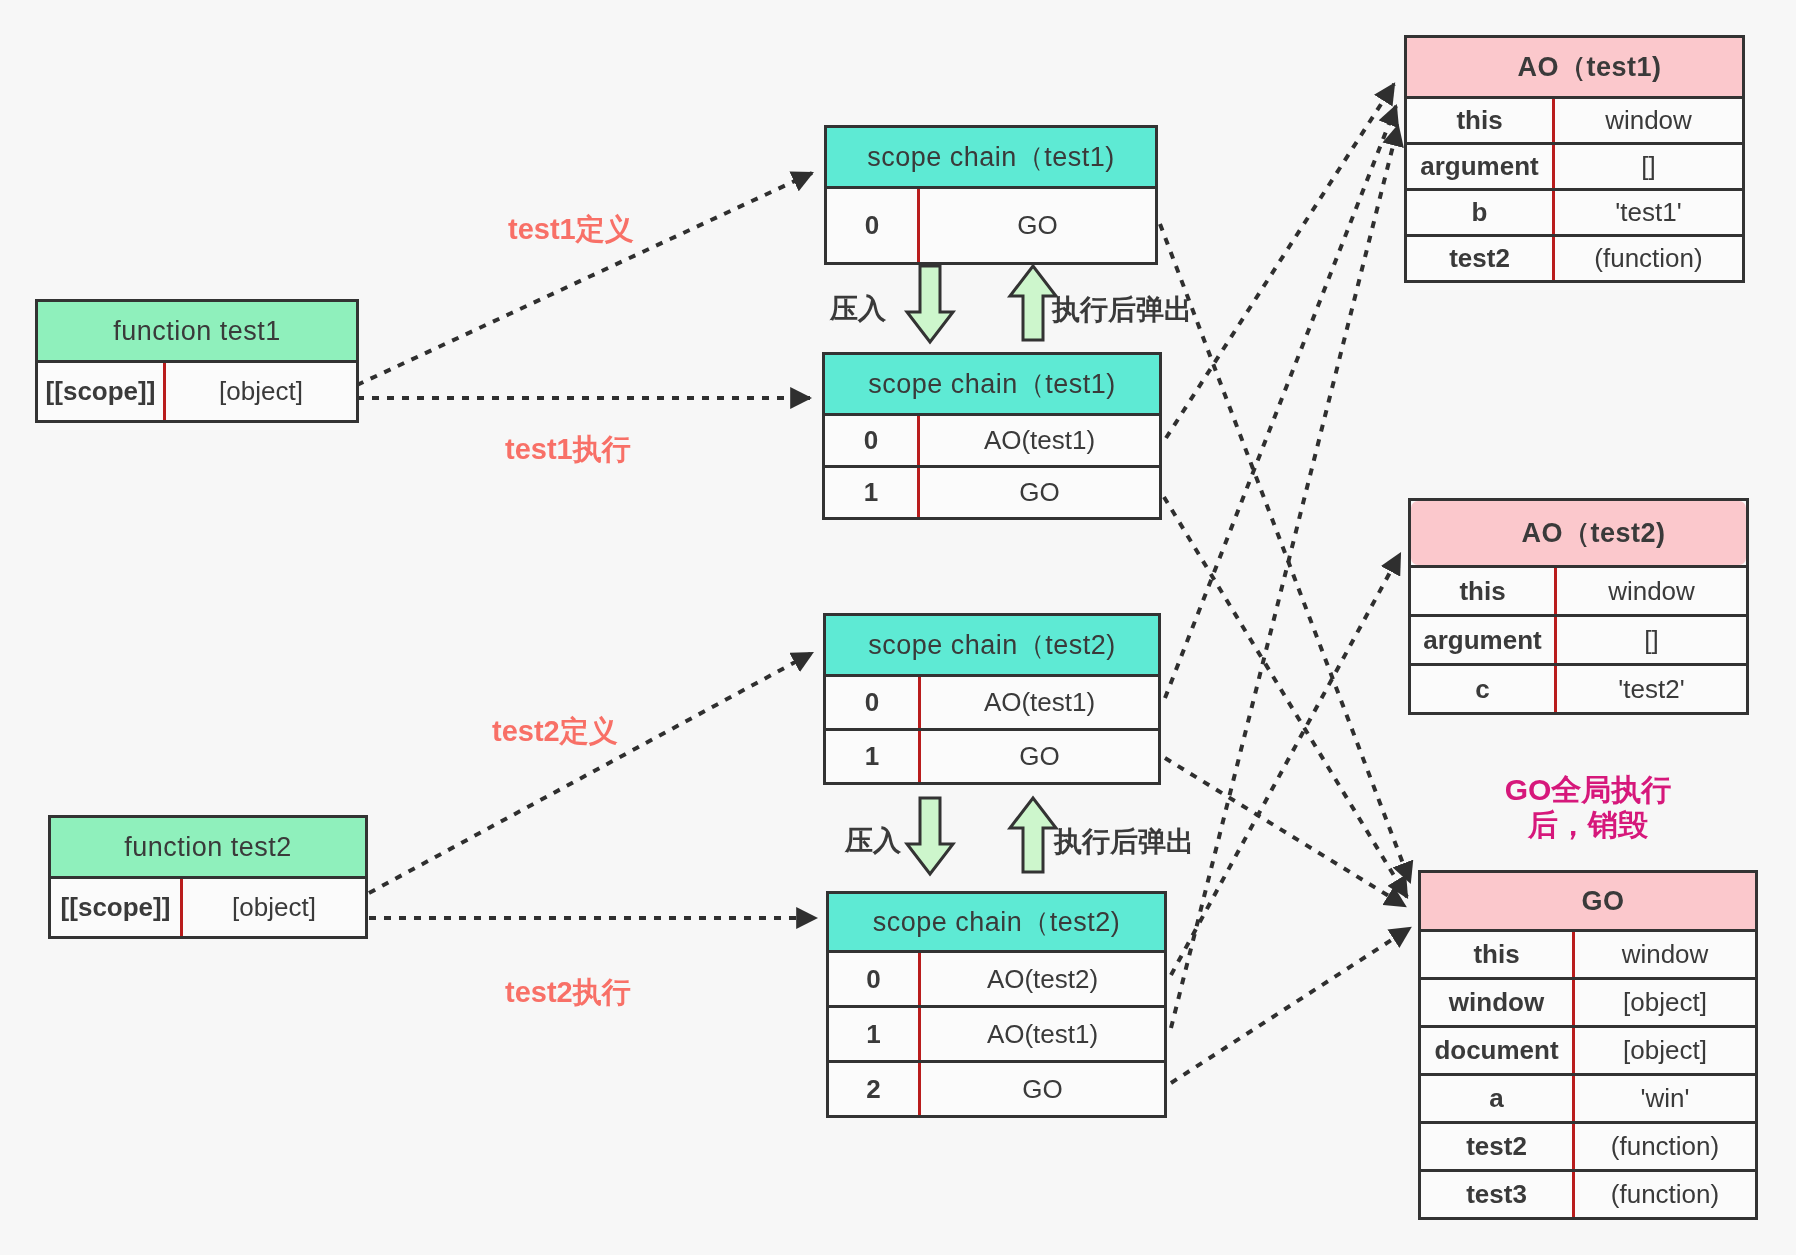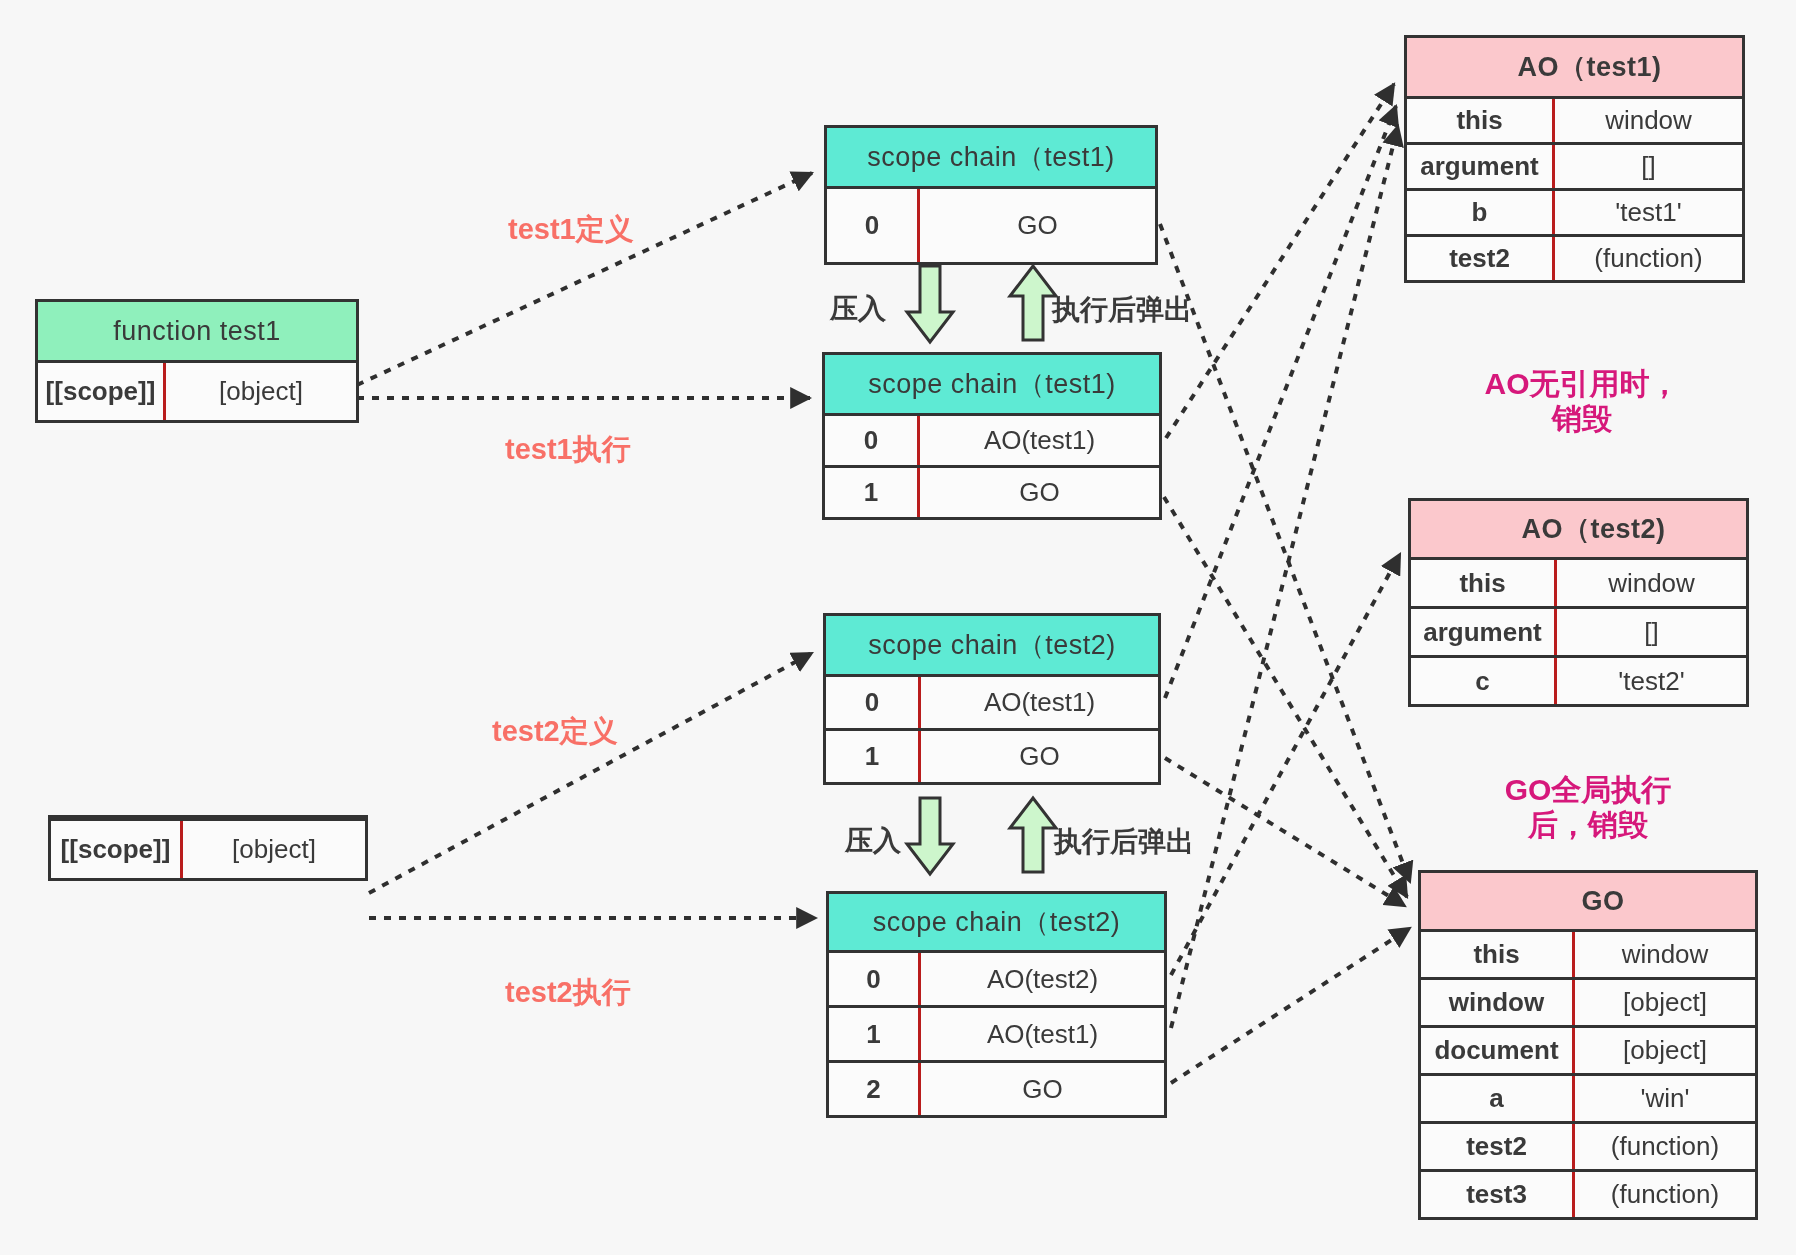--- a/index.html
+++ b/index.html
@@ -189,10 +189,6 @@
   <div class="lbl dark" style="left:845px;top:822px;">压入</div>
   <div class="lbl dark" style="left:1054px;top:823px;">执行后弹出</div>
 
-  <div class="magenta" style="left:1582px;top:366px;">
-    <div>AO无引用时，</div>
-    <div>销毁</div>
-  </div>
   <div class="magenta" style="left:1588px;top:772px;">
     <div>GO全局执行</div>
     <div>后，销毁</div>

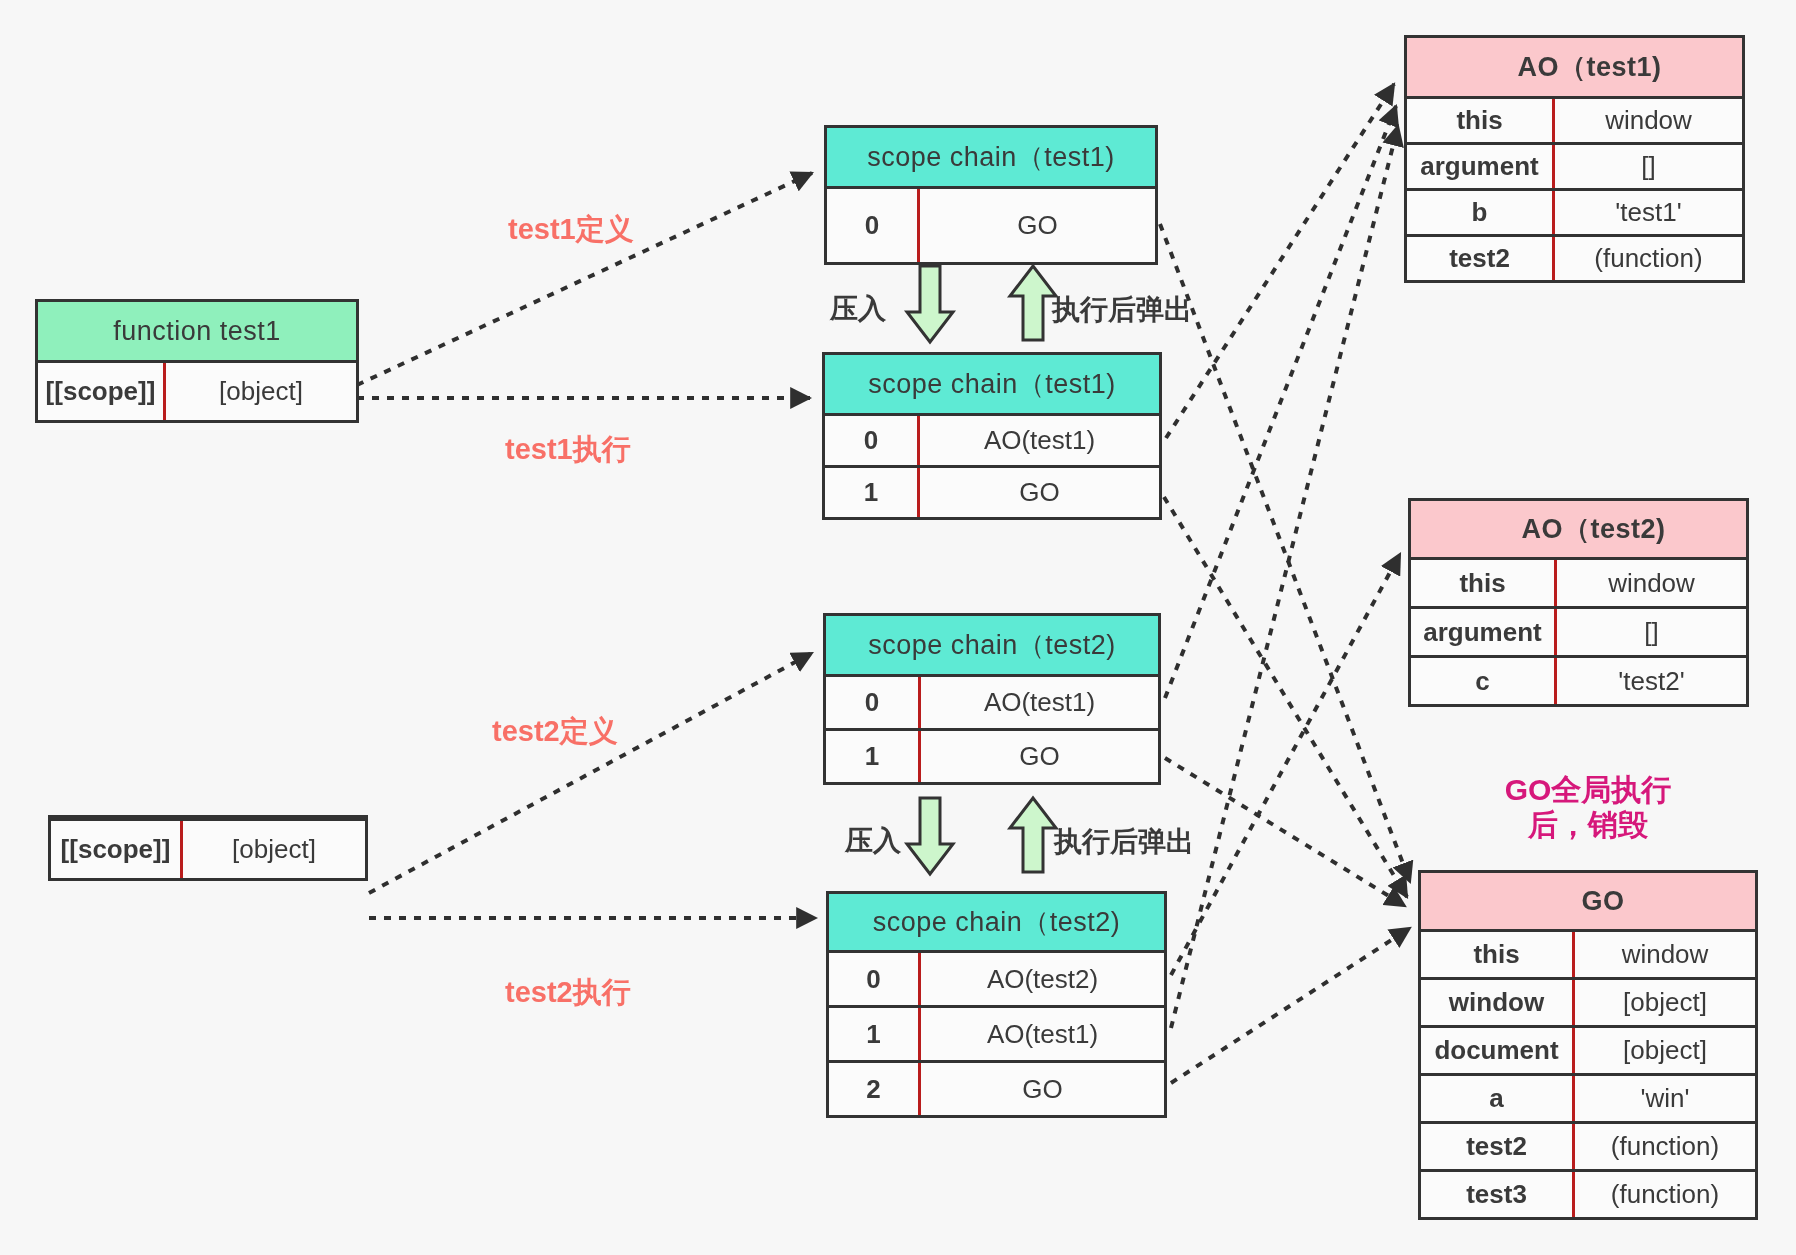--- a/index.html
+++ b/index.html
@@ -136,7 +136,7 @@
   </div>
 
   <div class="tbl" style="left:1408px;top:498px;width:341px;">
-    <div class="hdr pink" style="height:56px;">AO（test2)</div>
+    <div class="hdr pink" style="height:64px;border-radius:7px;">AO（test2)</div>
     <div class="trow" style="height:49px;">
       <div class="kcell" style="width:146px;">this</div>
       <div class="vcell">window</div>

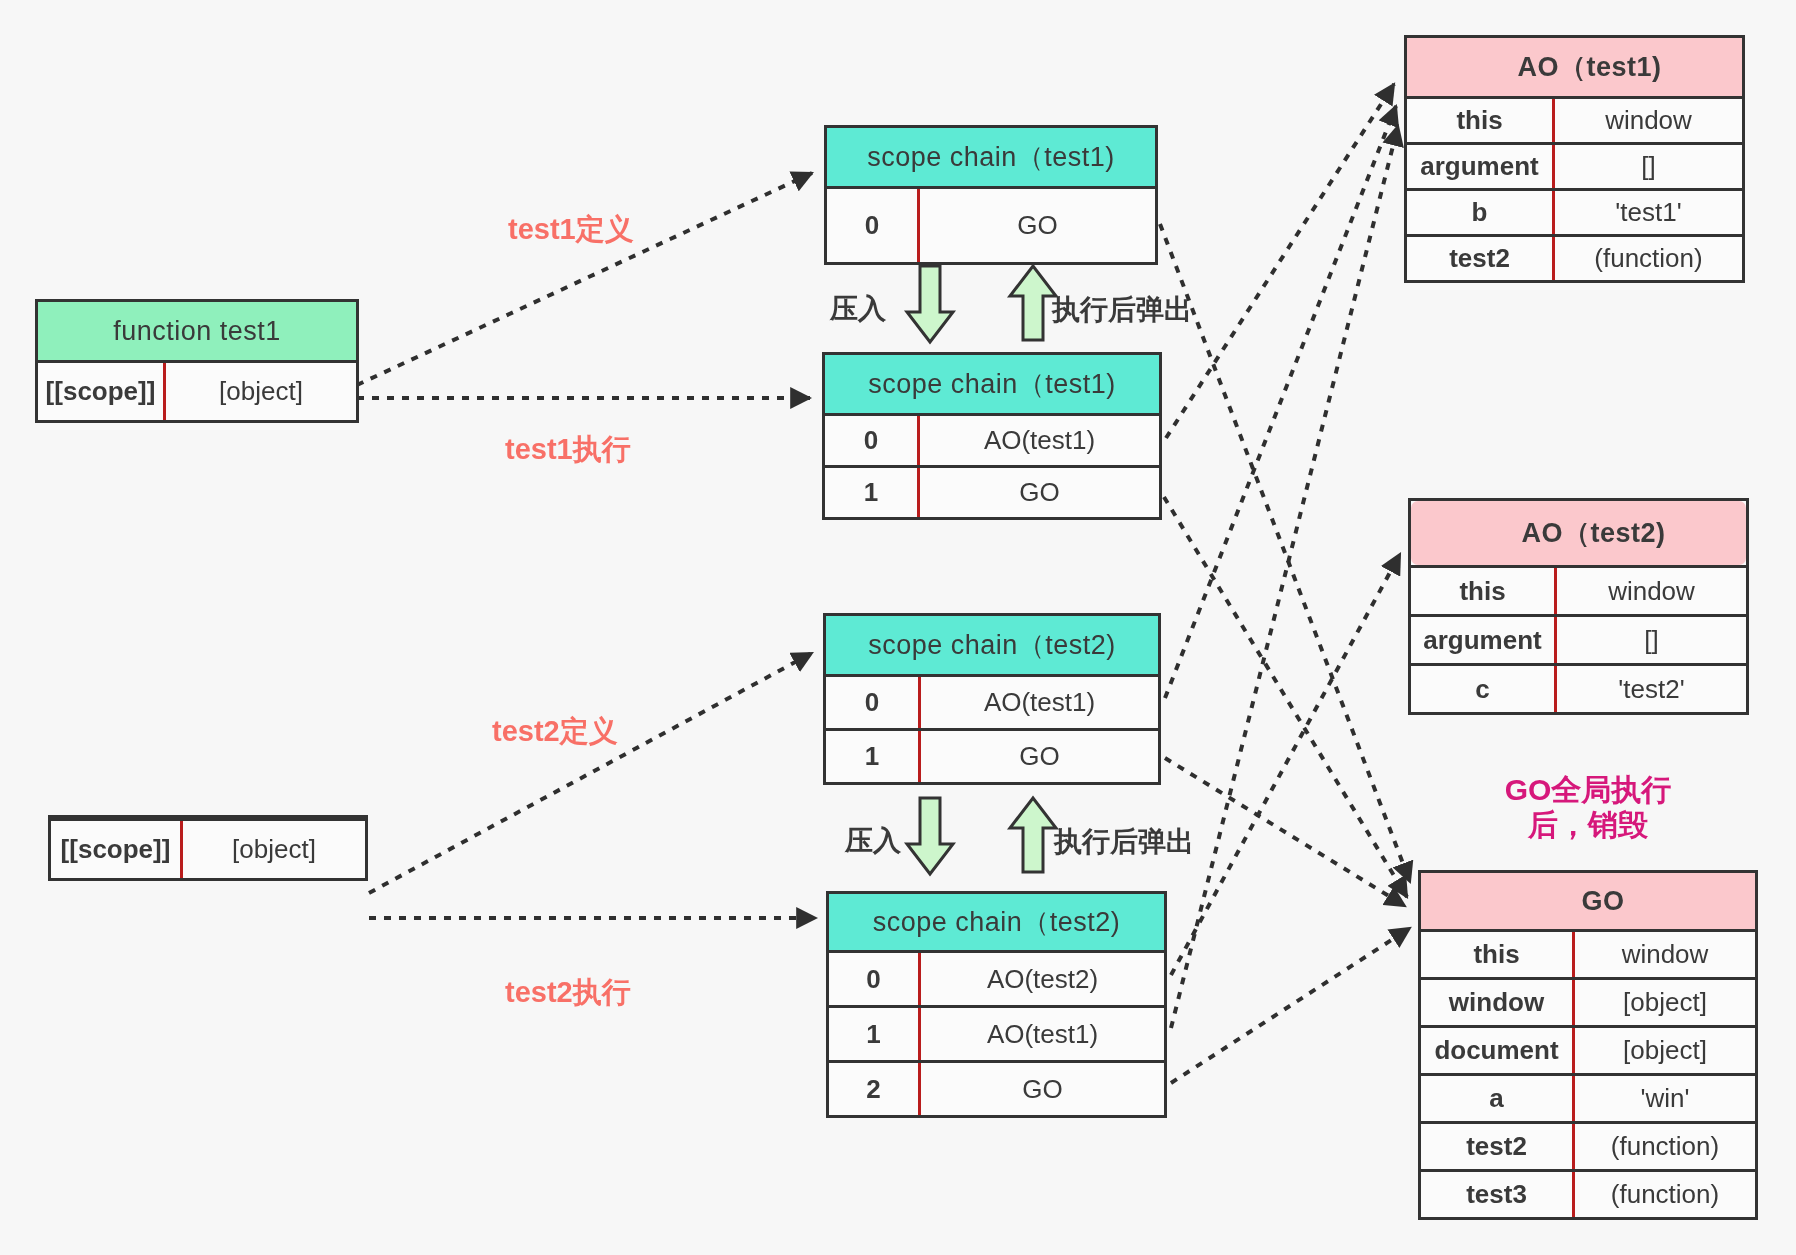--- a/index.html
+++ b/index.html
@@ -61,6 +61,7 @@
   </div>
 
   <div class="tbl" style="left:48px;top:815px;width:320px;">
+    <div class="hdr green" style="height:58px;">function test2</div>
     <div class="trow" style="height:60px;">
       <div class="kcell" style="width:132px;">[[scope]]</div>
       <div class="vcell">[object]</div>

